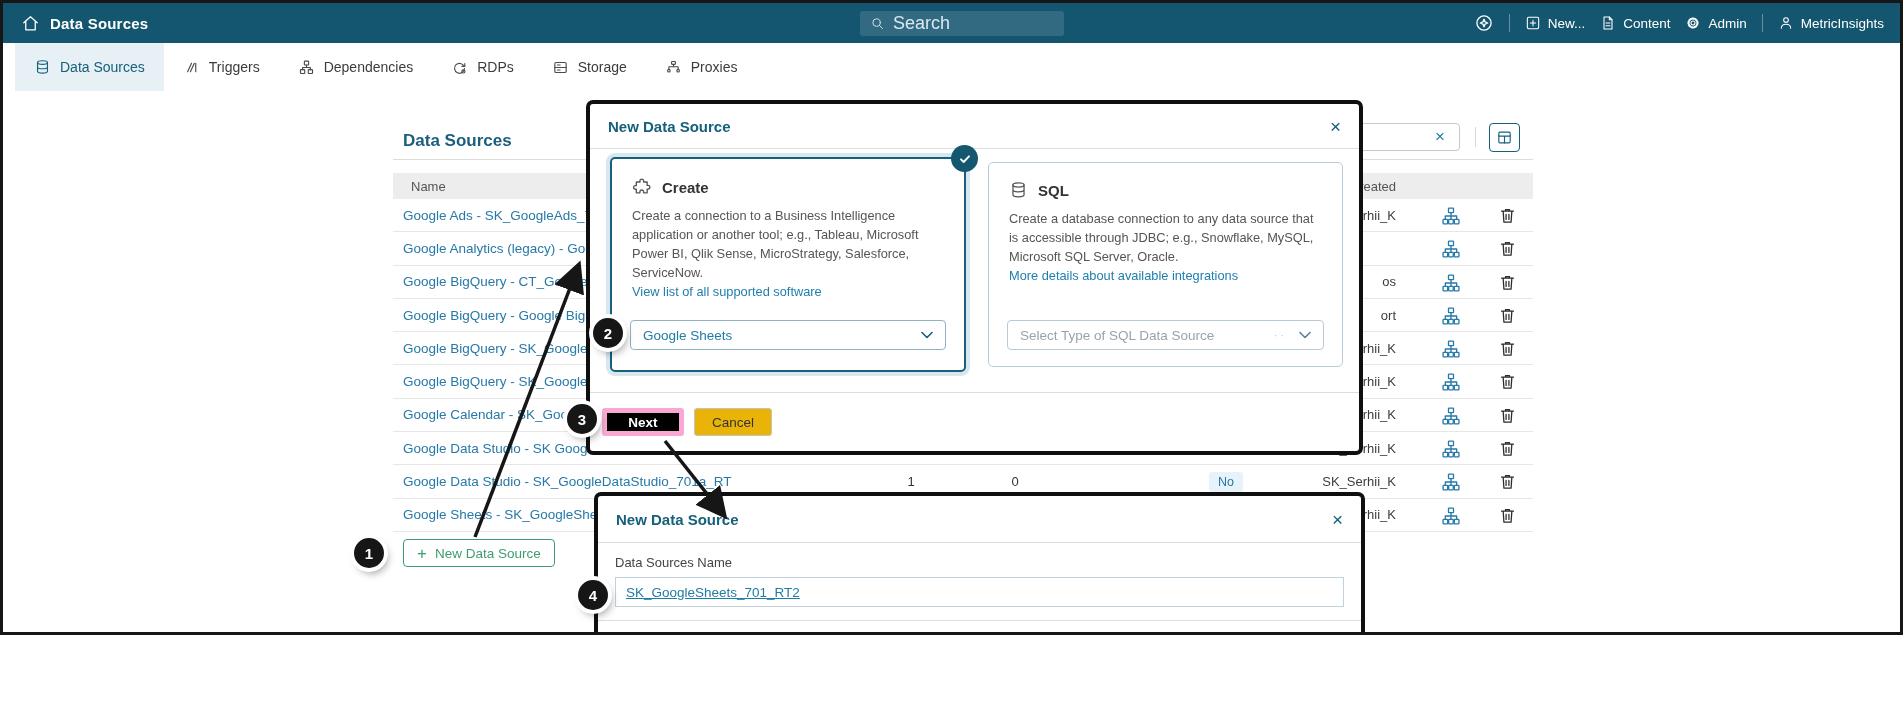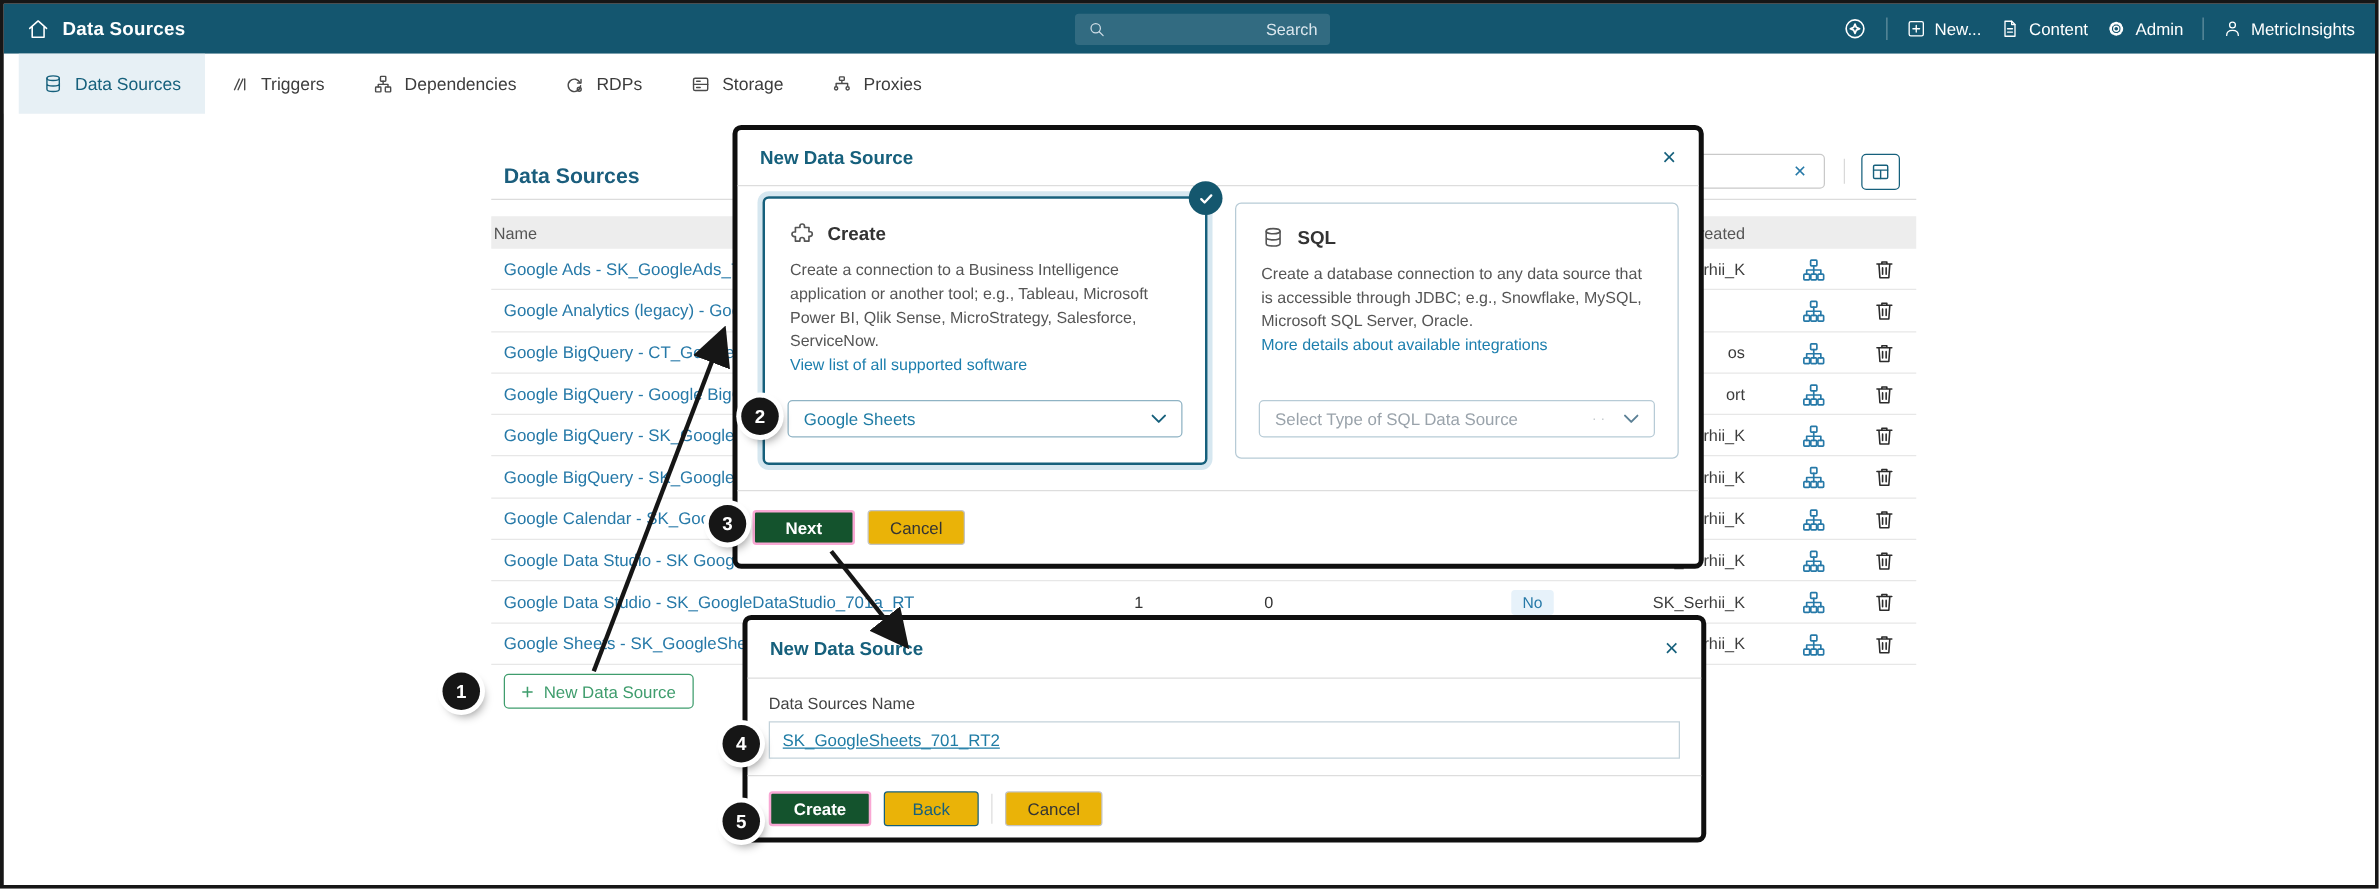--- a/index.html
+++ b/index.html
@@ -3,7 +3,7 @@
 <meta charset="utf-8">
 <style>
   html,body{margin:0;padding:0;background:#fff;}
-  #screen{position:relative;width:1903px;height:711px;box-sizing:border-box;
+  #screen{position:relative;width:1903px;height:635px;box-sizing:border-box;
     border:3px solid #161616;background:#fff;overflow:hidden;
     font-family:"Liberation Sans","DejaVu Sans",sans-serif;color:#333;}
   .ic{fill:none;stroke:currentColor;stroke-width:1.6;stroke-linecap:round;stroke-linejoin:round;display:block;}

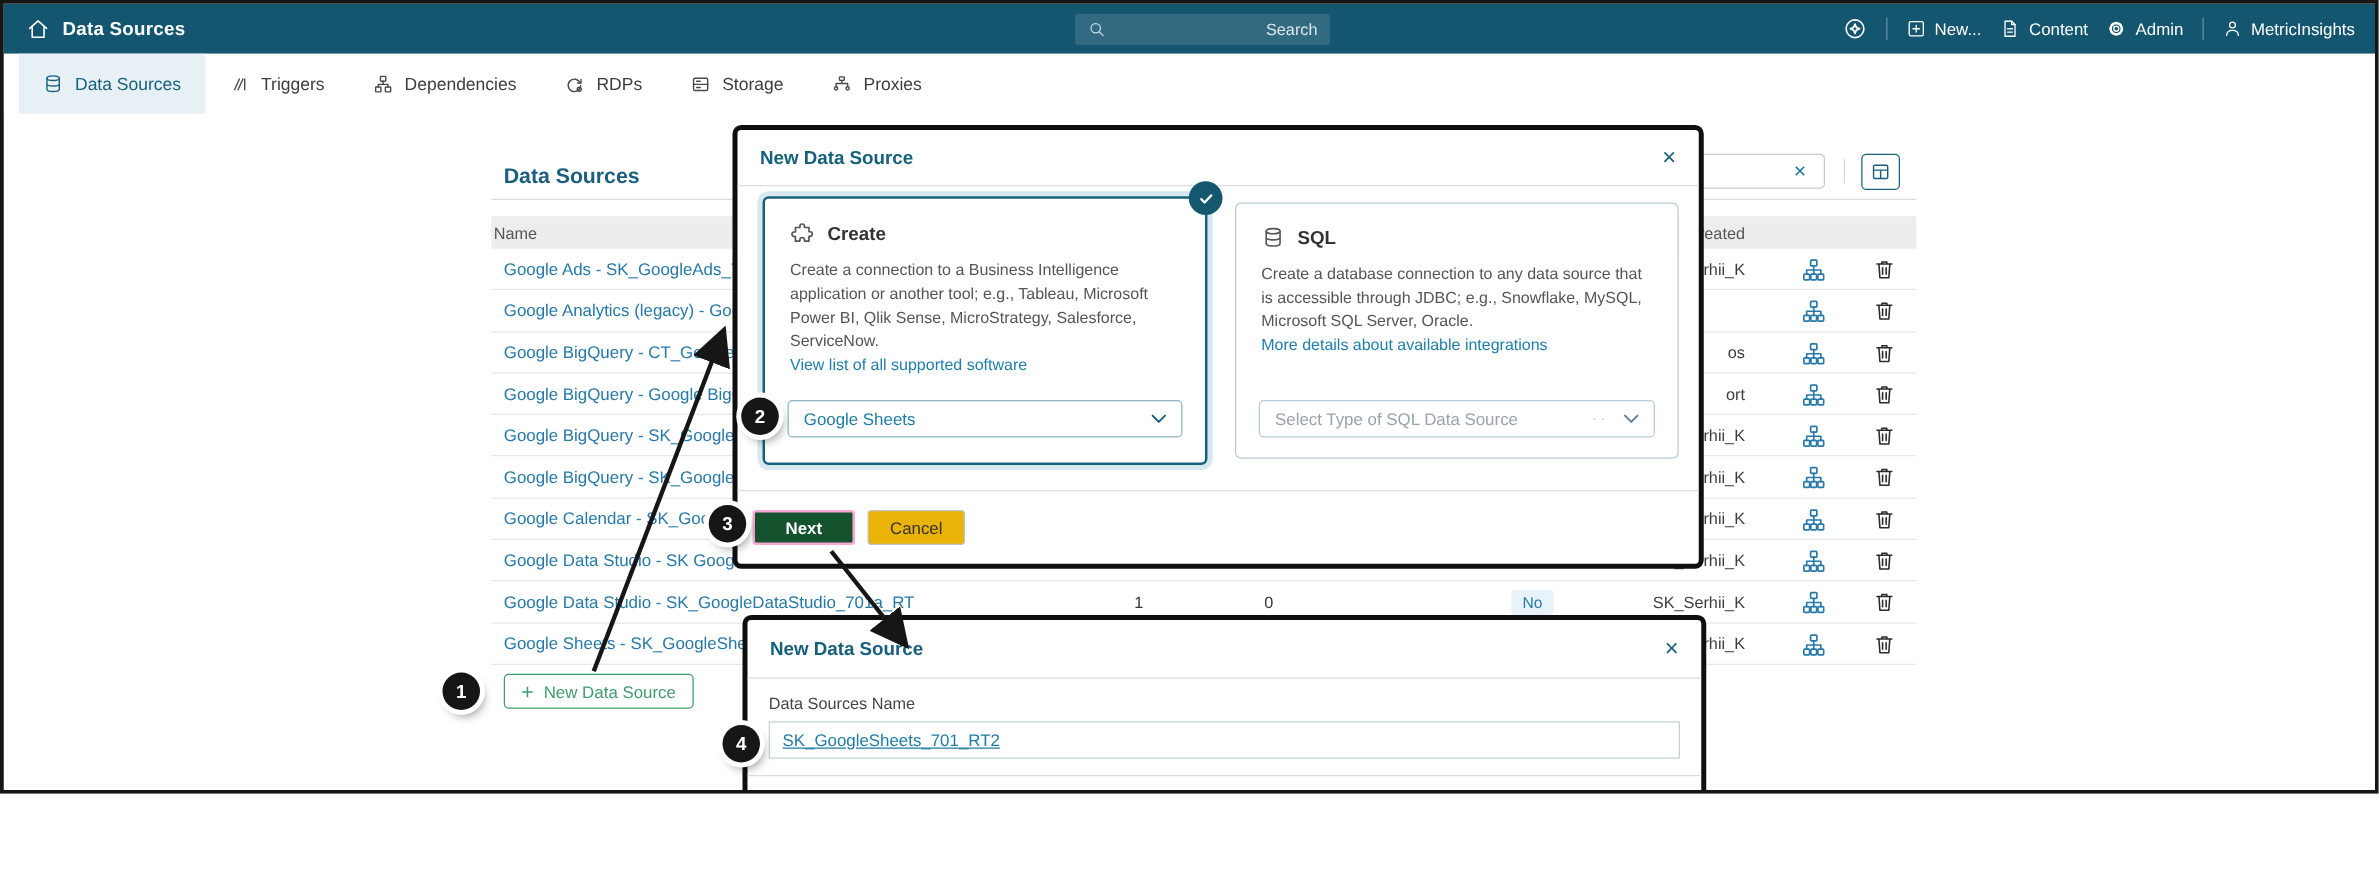--- a/index.html
+++ b/index.html
@@ -14,7 +14,7 @@
   .nav-title{font-size:15px;font-weight:bold;margin-left:10px;letter-spacing:.2px;}
   .nav-search{position:absolute;left:857px;top:8px;width:204px;height:25px;background:rgba(255,255,255,.13);
     border-radius:3px;display:flex;align-items:center;gap:8px;padding:0 10px;box-sizing:border-box;
-    color:#dce7ee;font-size:13px;cursor:text;justify-content:space-between;}
+    color:#dce7ee;font-size:18px;cursor:text;}
   .nav-right{position:absolute;right:16px;top:0;height:40px;display:flex;align-items:center;gap:15px;font-size:13.5px;}
   .nav-item{display:flex;align-items:center;gap:7px;cursor:pointer;white-space:nowrap;}
   .nav-sep{width:1px;height:18px;background:rgba(255,255,255,.35);}

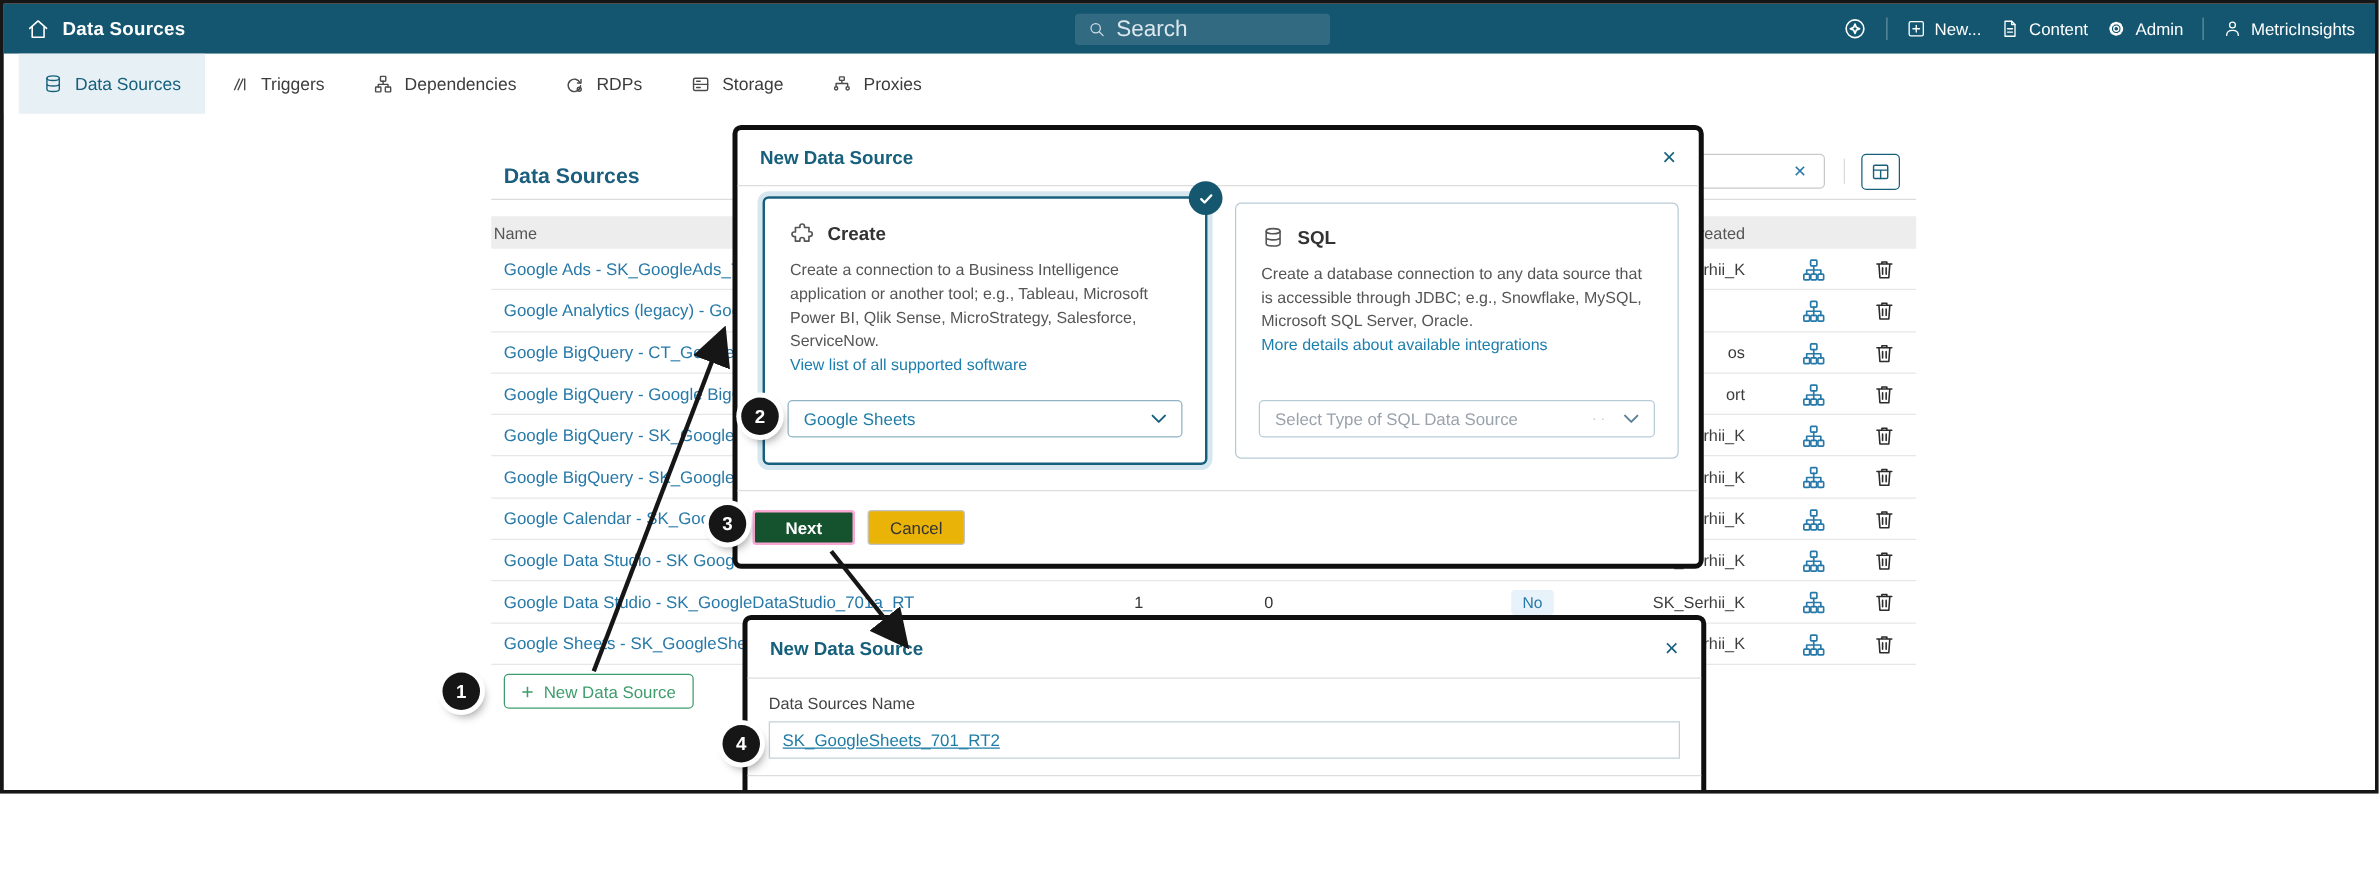--- a/index.html
+++ b/index.html
@@ -39,7 +39,7 @@
     box-sizing:border-box;display:flex;align-items:center;justify-content:center;color:#16607C;background:#fff;cursor:pointer;}
   .thead{position:absolute;left:0;top:50px;width:100%;height:26px;background:#EDEDED;display:flex;align-items:center;
     font-size:13px;color:#555;}
-  .th-name{padding-left:2px;}
+  .th-name{padding-left:18px;}
   .th-created{position:absolute;right:137px;}
   .tbody{position:absolute;left:0;top:76px;width:100%;}
   .trow{position:relative;height:32.3px;border-bottom:1px solid #E7E7E7;display:flex;align-items:center;}

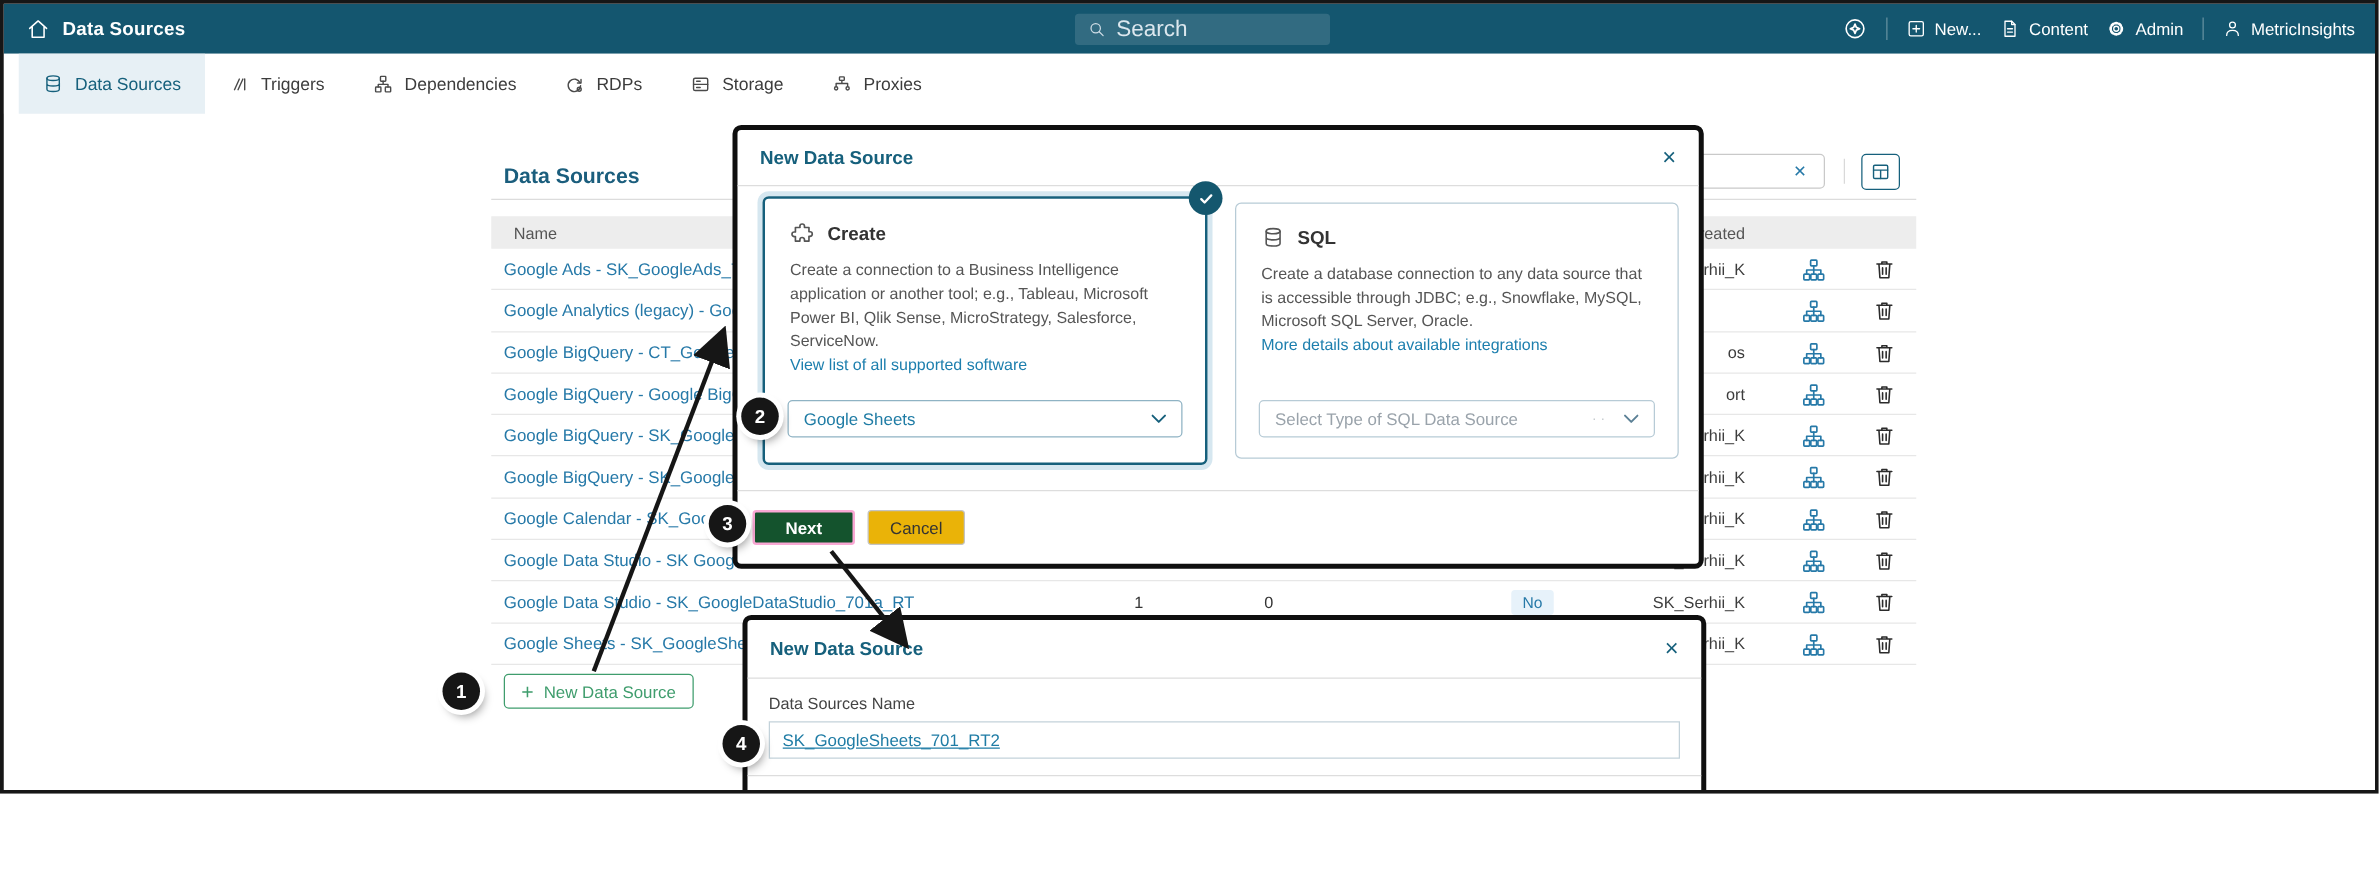--- a/index.html
+++ b/index.html
@@ -84,7 +84,7 @@
     gap:10px;padding:0 12px;}
   .btn{height:28px;border-radius:3px;font-size:13.5px;display:inline-flex;align-items:center;justify-content:center;
     box-sizing:border-box;cursor:pointer;background:#eab308;border:1px solid #C3C3C3;color:#333;}
-  .btn.primary{background:#14532d;border:2px solid #f9a8d4;color:#fff;font-weight:bold;}
+  .btn.primary{background:#000000;border:5px solid #f9a8d4;color:#fff;font-weight:bold;}
   .btn.outline{border:1px solid #16607C;color:#16607C;}
   .btn.w-next{width:82px;}.btn.w-cancel{width:78px;}.btn.w-create{width:82px;}.btn.w-back{width:76px;}
   .foot-sep{width:1px;height:24px;background:#DDD;}

